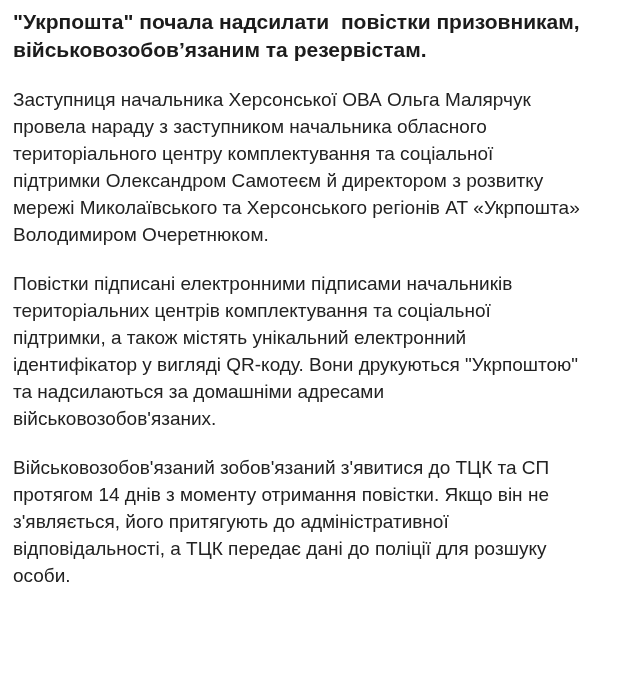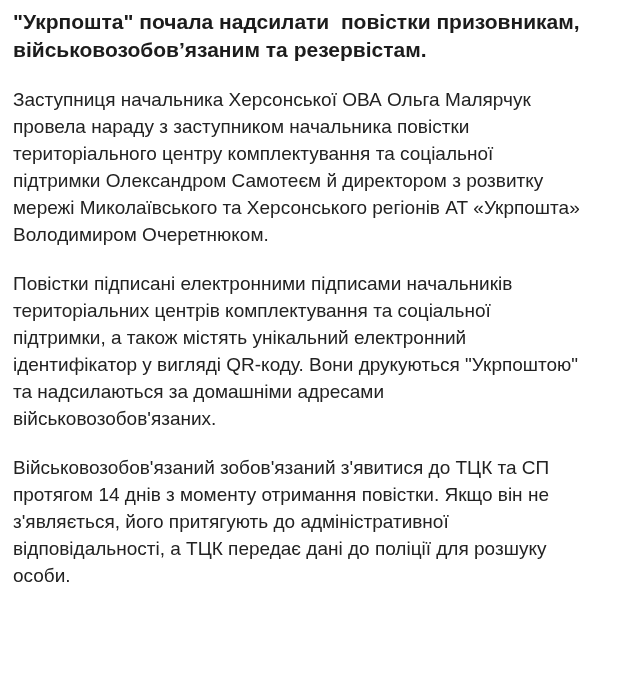--- a/index.html
+++ b/index.html
@@ -46,7 +46,7 @@
 військовозобов’язаним та резервістам.</h1>
 
   <p class="article-para">Заступниця начальника Херсонської ОВА Ольга Малярчук
-провела нараду з заступником начальника повістки
+провела нараду з заступником начальника обласного
 територіального центру комплектування та соціальної
 підтримки Олександром Самотеєм й директором з розвитку
 мережі Миколаївського та Херсонського регіонів АТ «Укрпошта»

